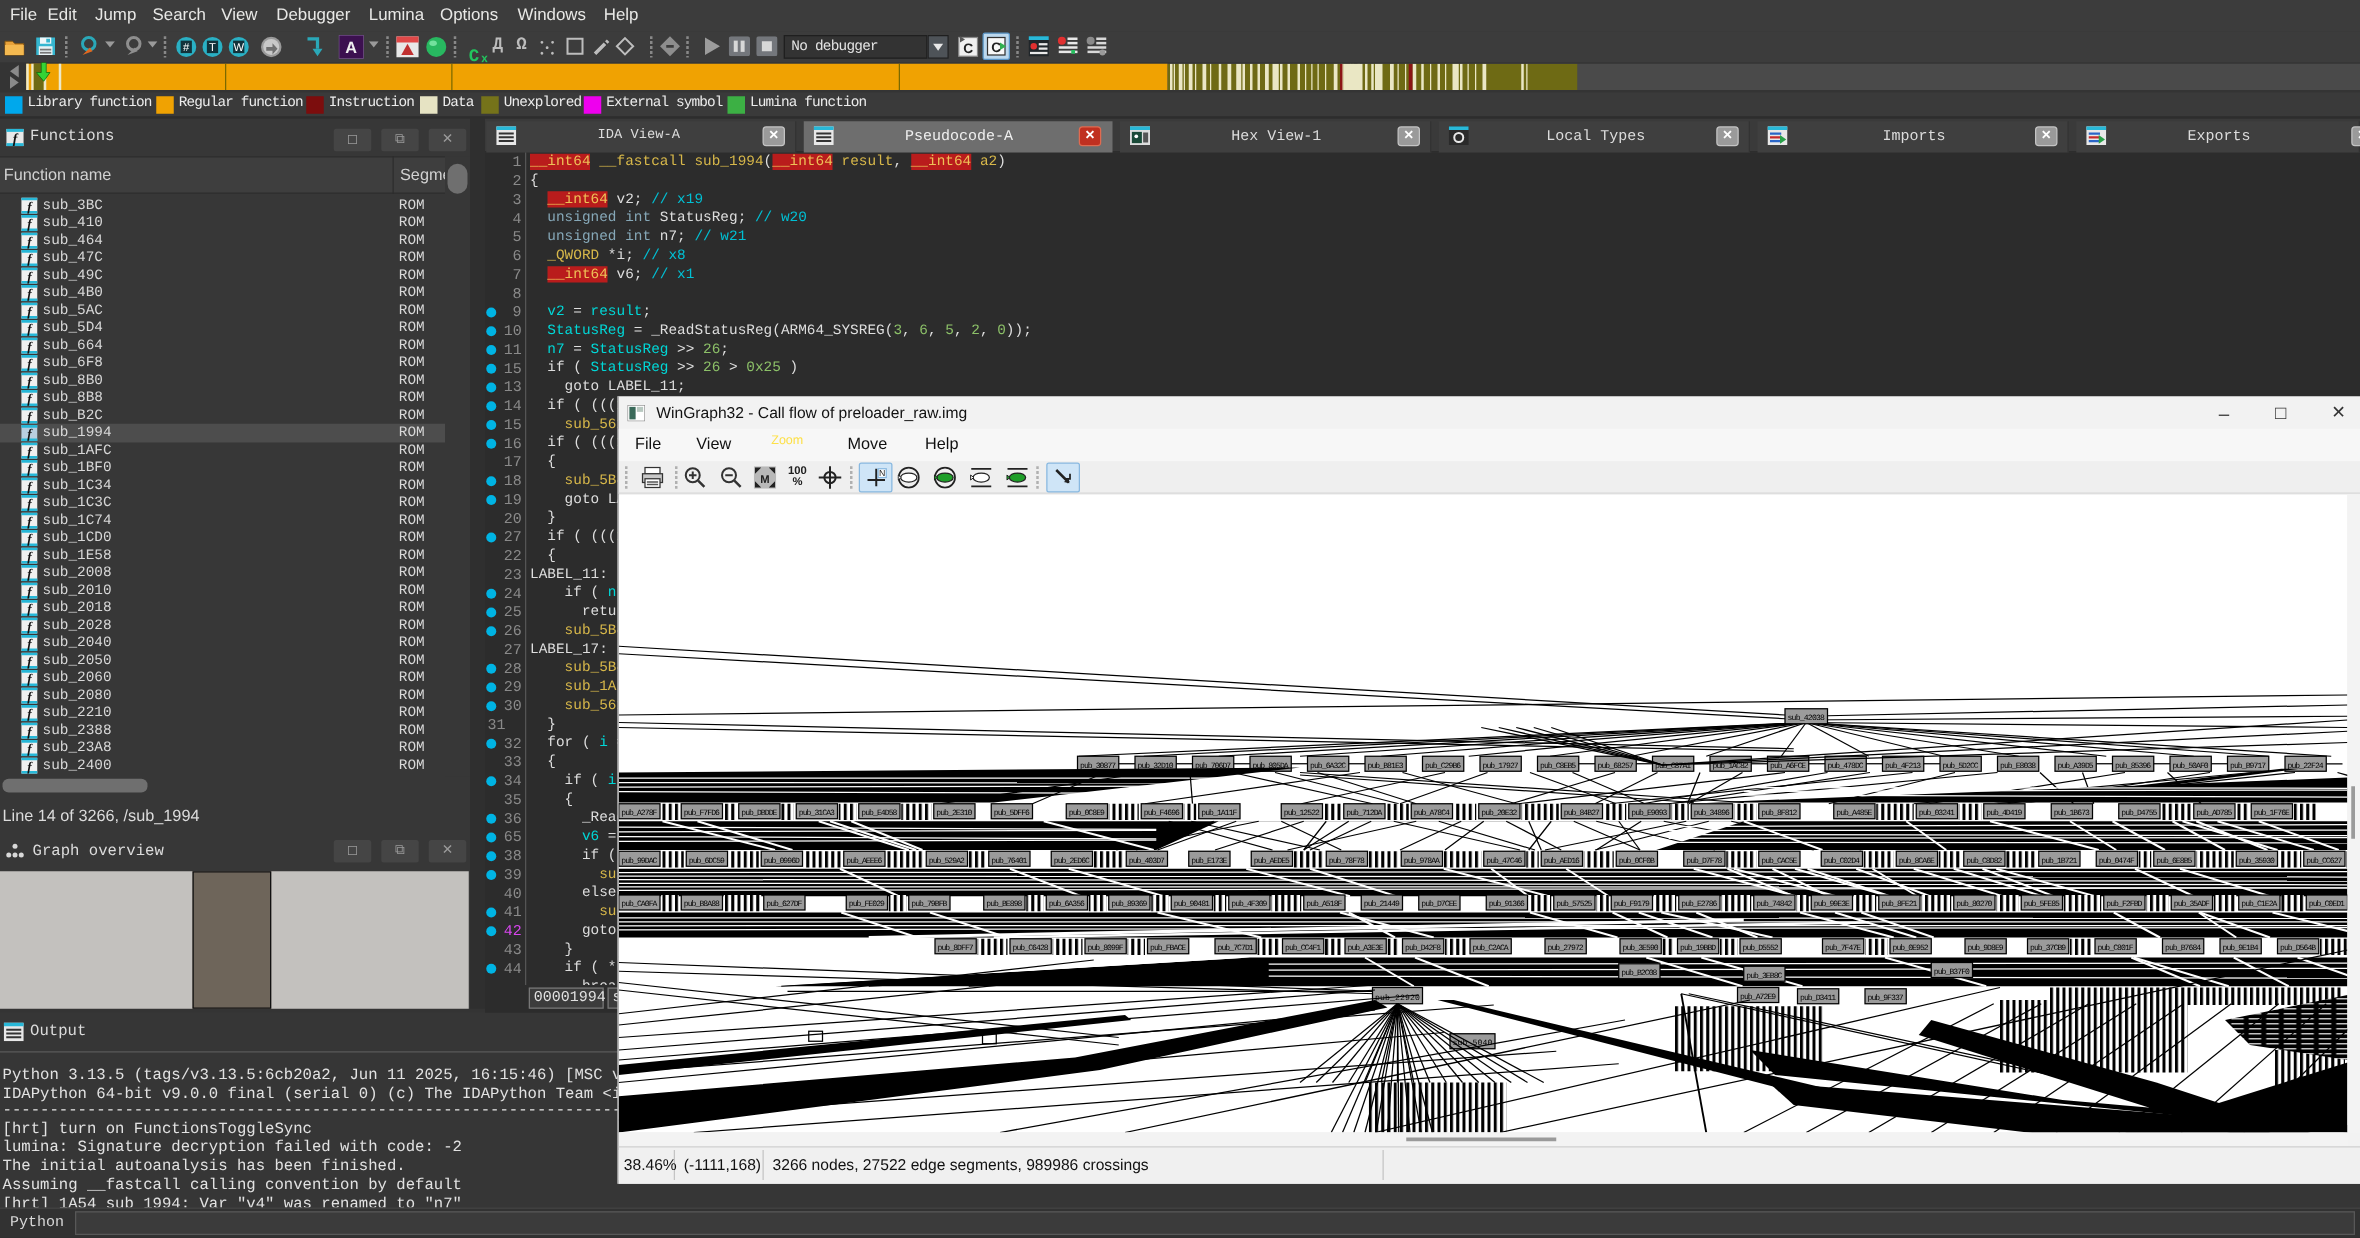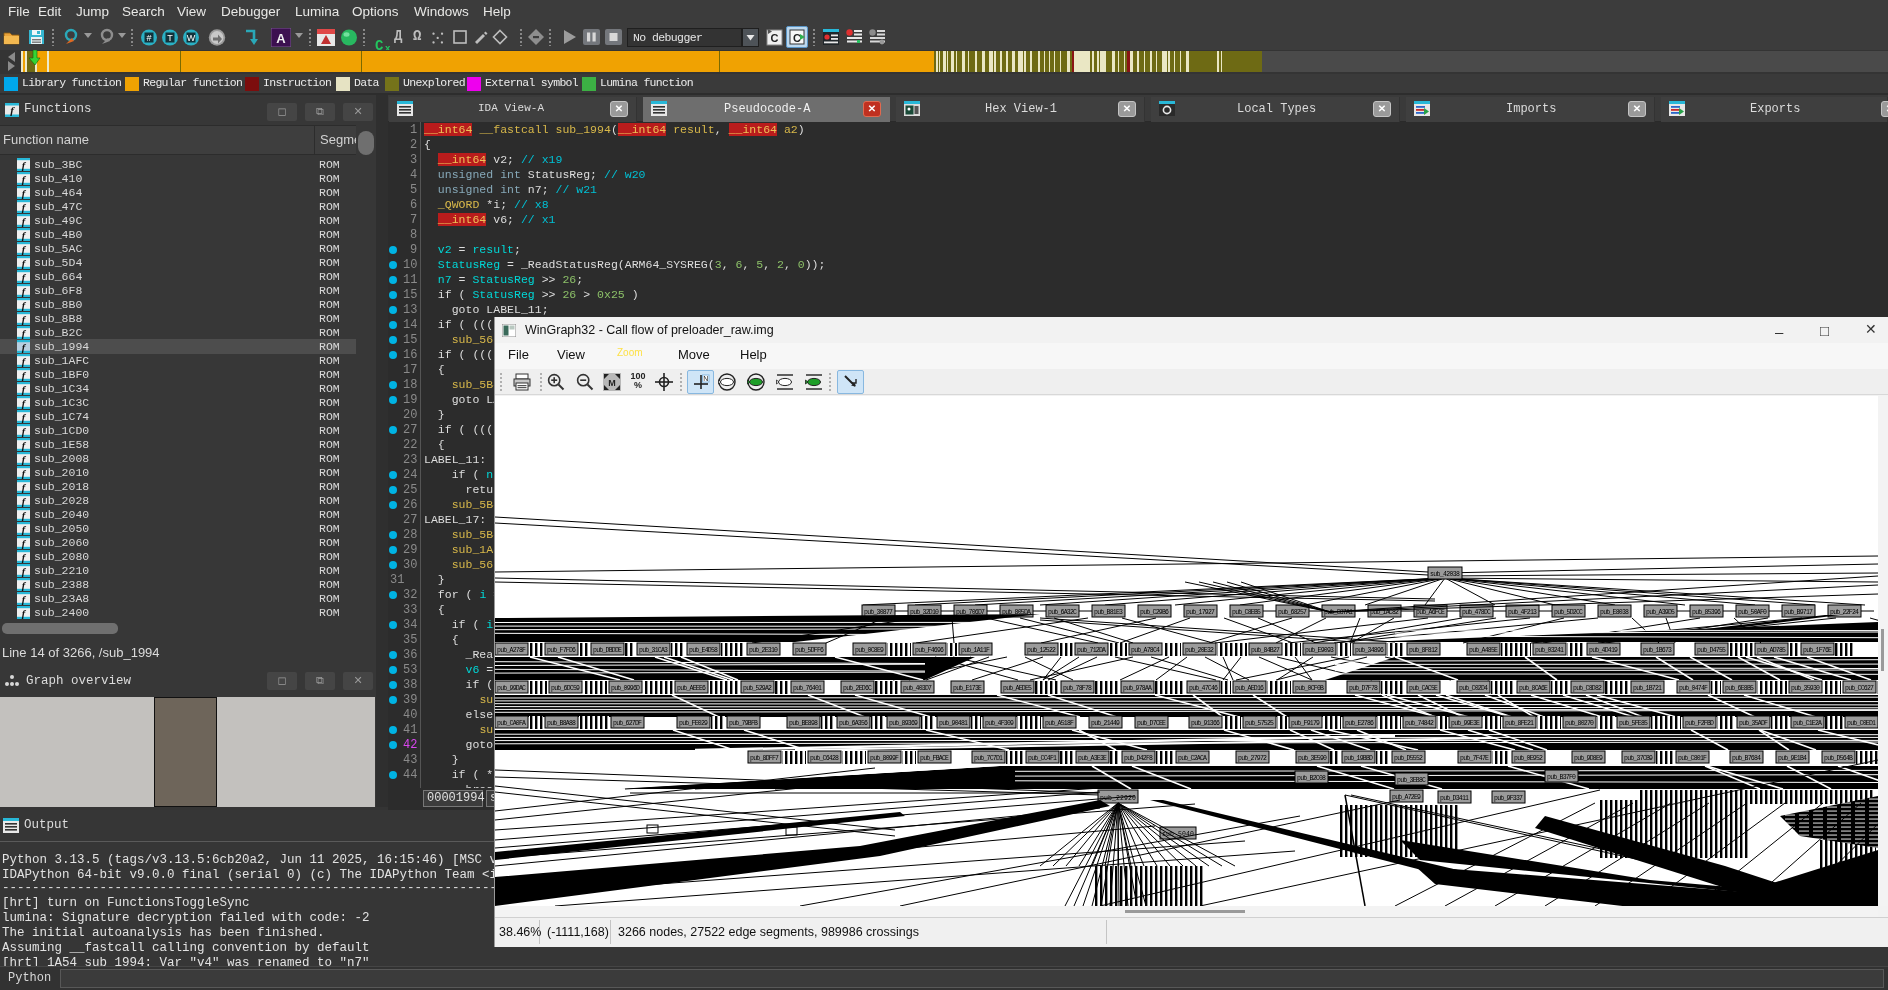--- a/index.html
+++ b/index.html
@@ -722,7 +722,7 @@
 <div class="abs" style="left:403px;top:648px;font-size:12px;color:#8a8a8a;font-family:'Liberation Mono',monospace">36</div>
 <div class="abs" style="left:389px;top:651px;width:8px;height:8px;border-radius:4px;background:#00b4e4"></div>
 <div class="abs mono" style="left:424px;top:648px;font-size:11.5px;color:#dedede;white-space:pre;letter-spacing:0.02px">      _ReadS</div>
-<div class="abs" style="left:403px;top:663px;font-size:12px;color:#8a8a8a;font-family:'Liberation Mono',monospace">53</div>
+<div class="abs" style="left:403px;top:663px;font-size:12px;color:#8a8a8a;font-family:'Liberation Mono',monospace">65</div>
 <div class="abs" style="left:389px;top:666px;width:8px;height:8px;border-radius:4px;background:#00b4e4"></div>
 <div class="abs mono" style="left:424px;top:663px;font-size:11.5px;color:#dedede;white-space:pre;letter-spacing:0.02px">      <span class="v">v6</span> = *(</div>
 <div class="abs" style="left:403px;top:678px;font-size:12px;color:#8a8a8a;font-family:'Liberation Mono',monospace">38</div>

